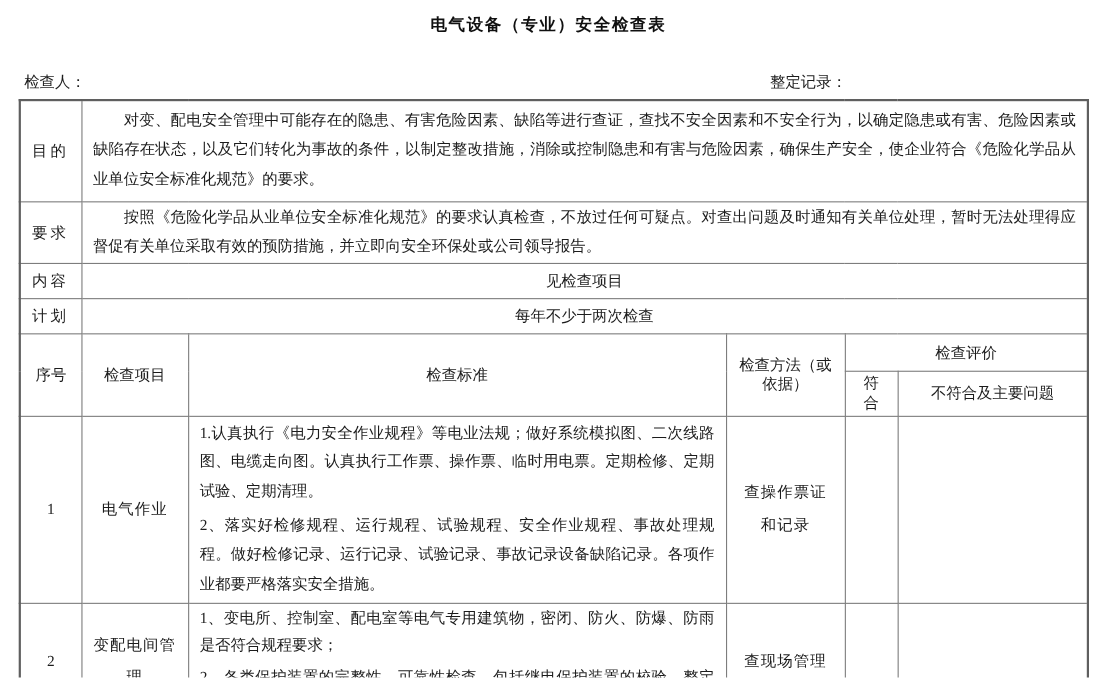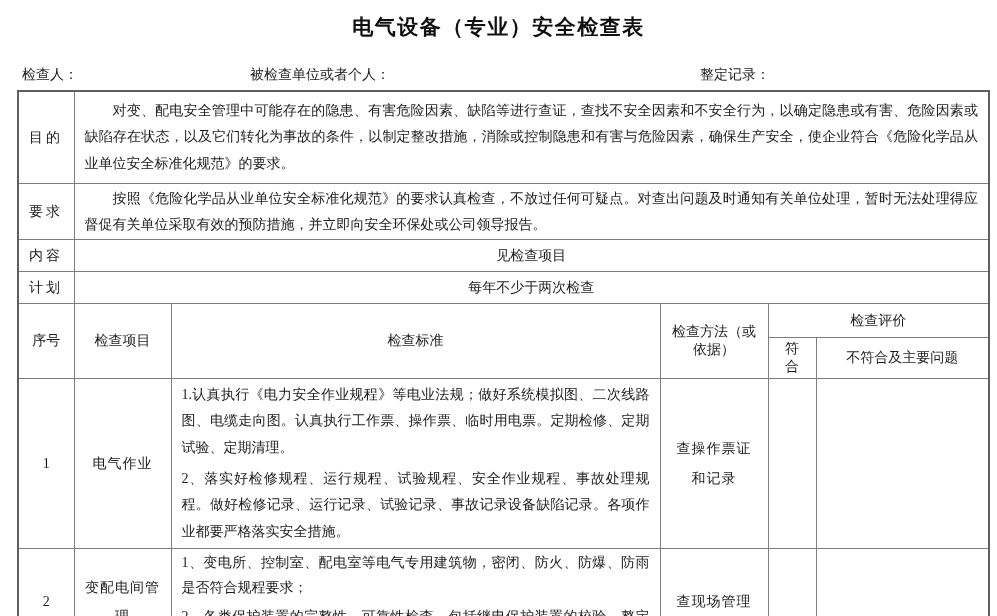--- a/index.html
+++ b/index.html
@@ -12,7 +12,7 @@
   .title{
     position:absolute;left:0;top:13px;width:100%;
     text-align:center;font-family:"Liberation Sans","DejaVu Sans",sans-serif;
-    font-size:21px;font-weight:bold;letter-spacing:1.5px;color:#101010;
+    font-size:15px;font-weight:bold;letter-spacing:1.5px;color:#101010;
   }
 
   .infobar{position:absolute;left:0;top:66px;width:100%;height:20px;font-size:14px;}

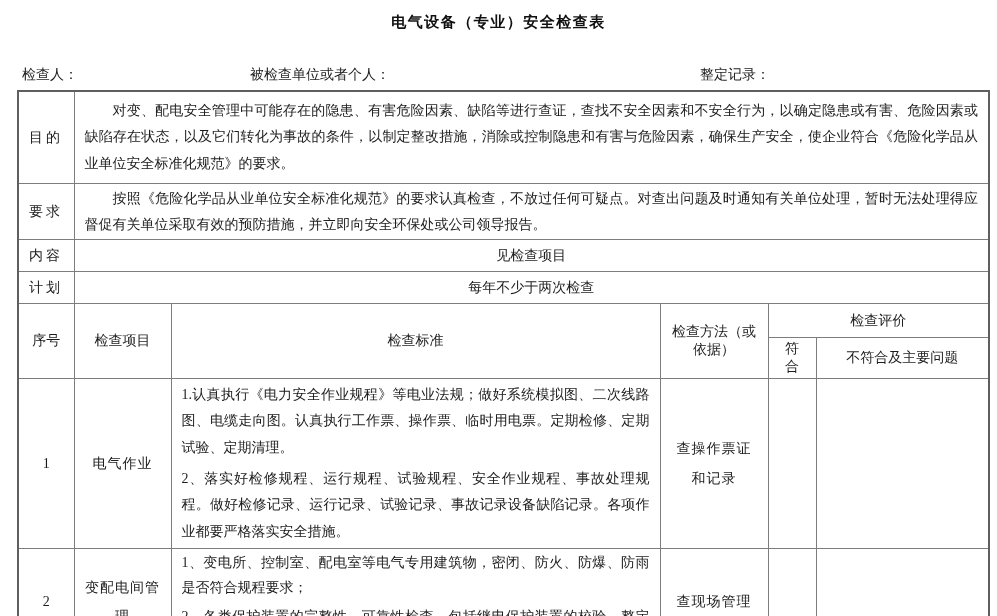--- a/index.html
+++ b/index.html
@@ -72,7 +72,6 @@
 
   <div class="infobar">
     <span class="lbl lbl-inspector">检查人：</span>
-    <span class="lbl lbl-unit">被检查单位或者个人：</span>
     <span class="lbl lbl-time">整定记录：</span>
   </div>
 

